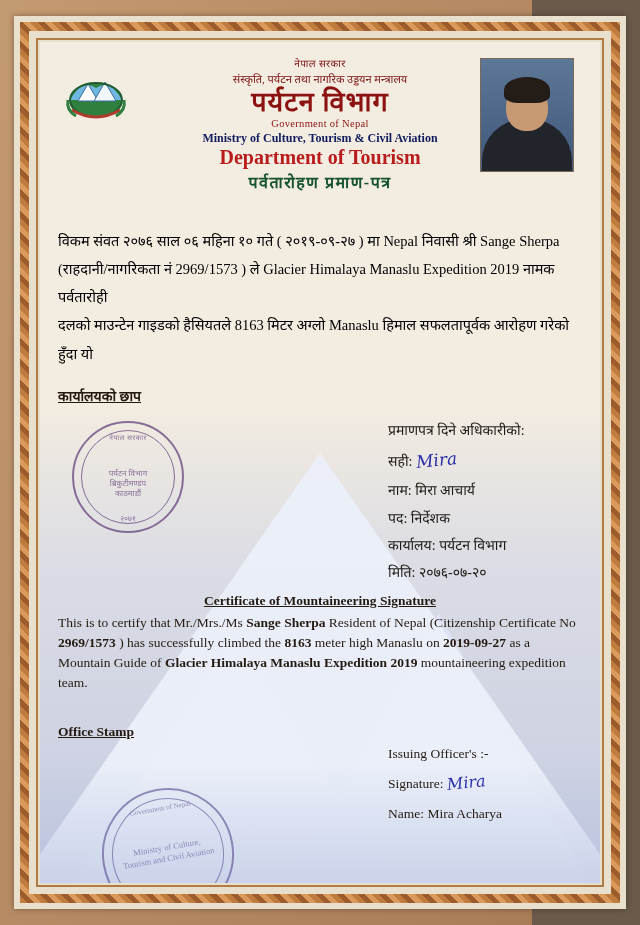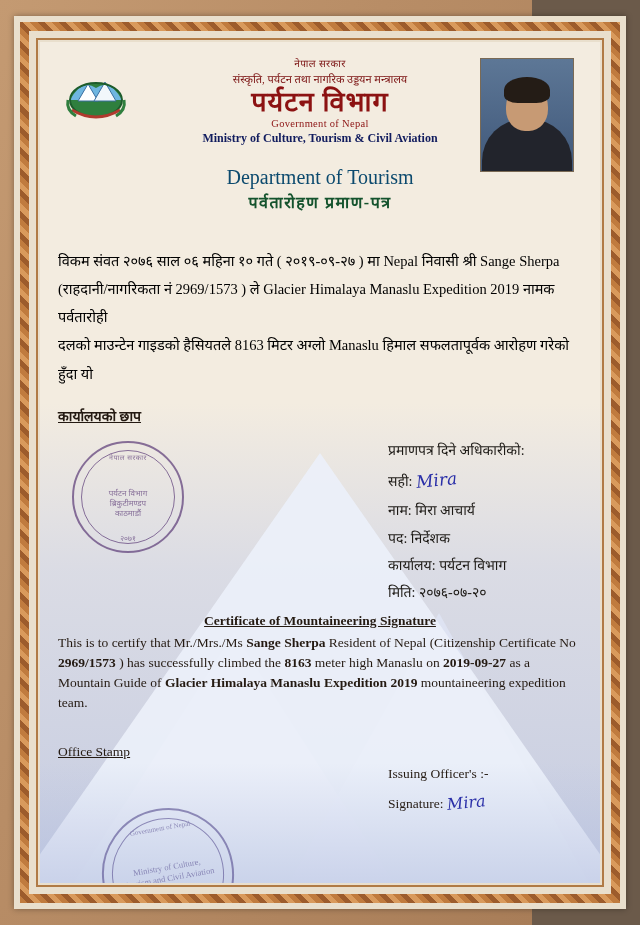--- a/index.html
+++ b/index.html
@@ -188,9 +188,9 @@
   }
   .head-dept {
     font-size: 20px;
-    font-weight: normal;
-    color: #0c4a6e;
-    margin-top: 20px;
+    font-weight: bold;
+    color: #b91c1c;
+    margin-top: 0;
   }
   .head-dev-sub {
     font-size: 16px;

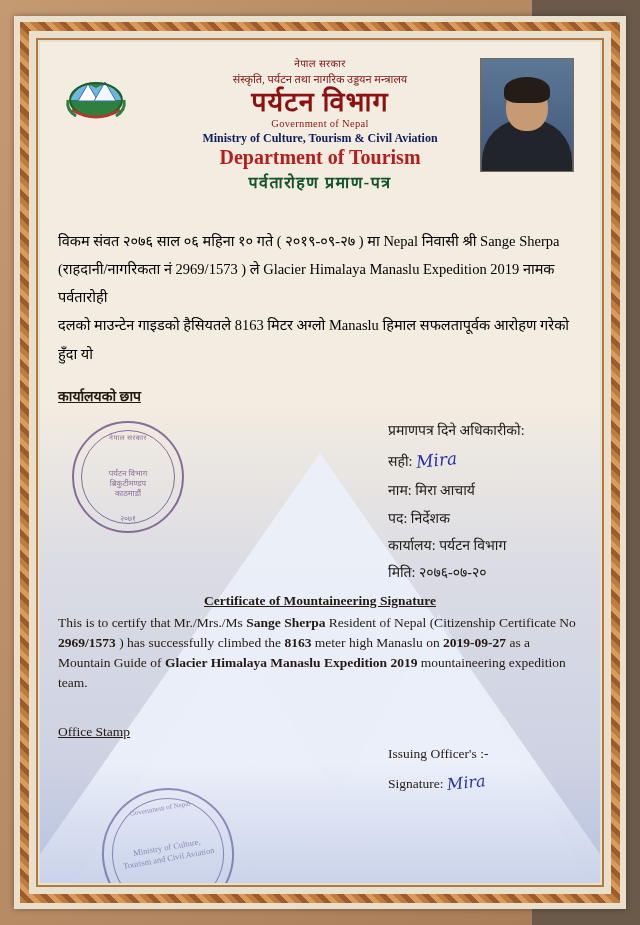--- a/index.html
+++ b/index.html
@@ -301,7 +301,7 @@
   }
   .office-stamp-label {
     font-size: 13.5px;
-    font-weight: normal;
+    font-weight: bold;
     text-decoration: underline;
   }
   .stamp2 {

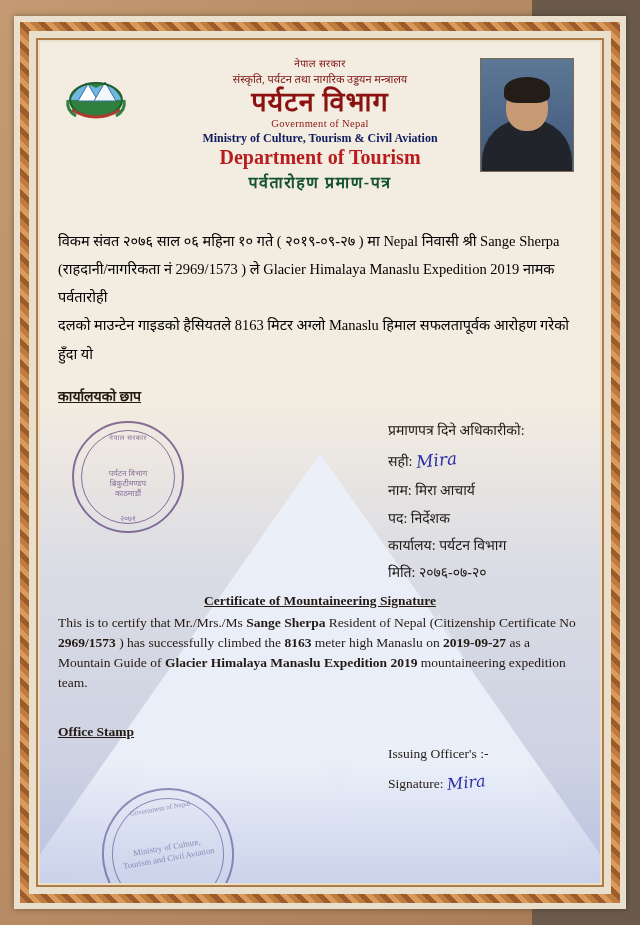--- a/index.html
+++ b/index.html
@@ -451,6 +451,10 @@
               <span class="lbl">Signature:</span>
               <span class="sig-ink">Mira</span>
             </div>
+            <div>
+              <span class="lbl">Name:</span>
+              <span>Mira Acharya</span>
+            </div>
 
           </div>
         </div>

